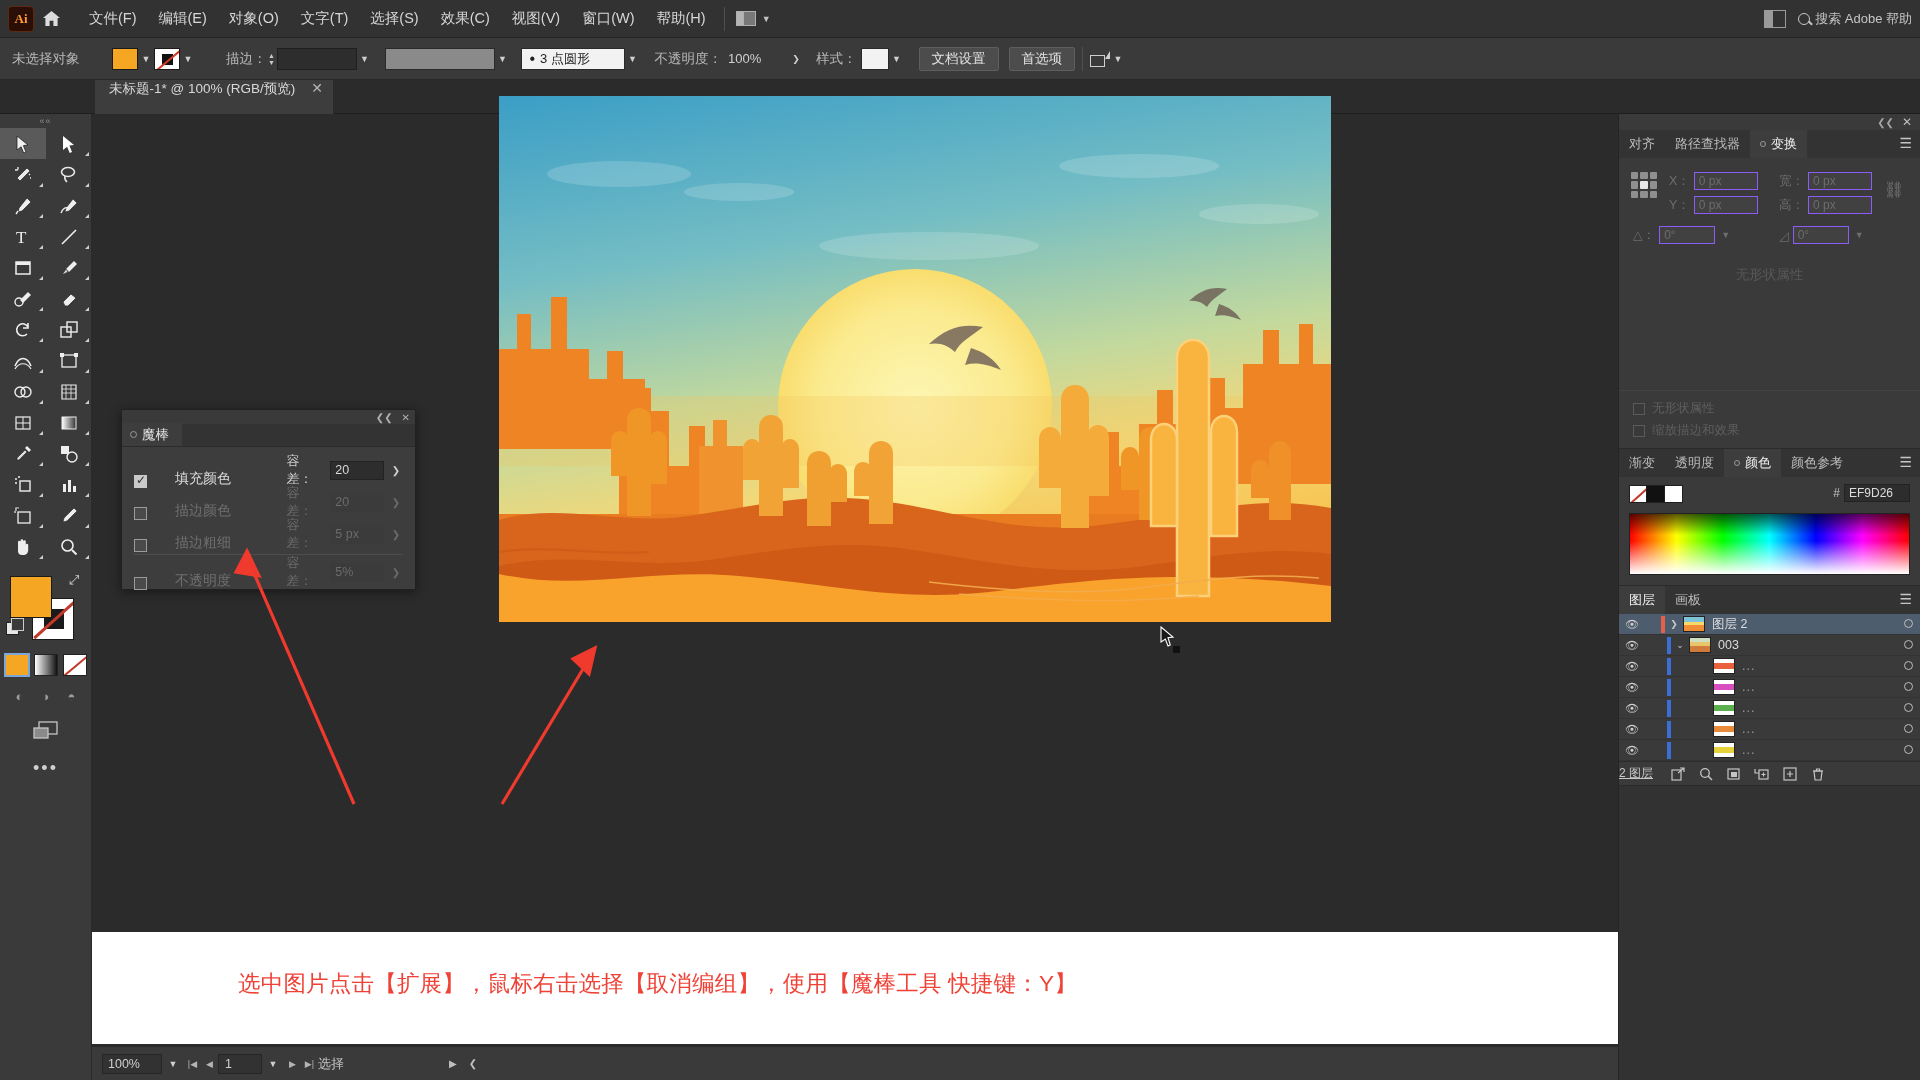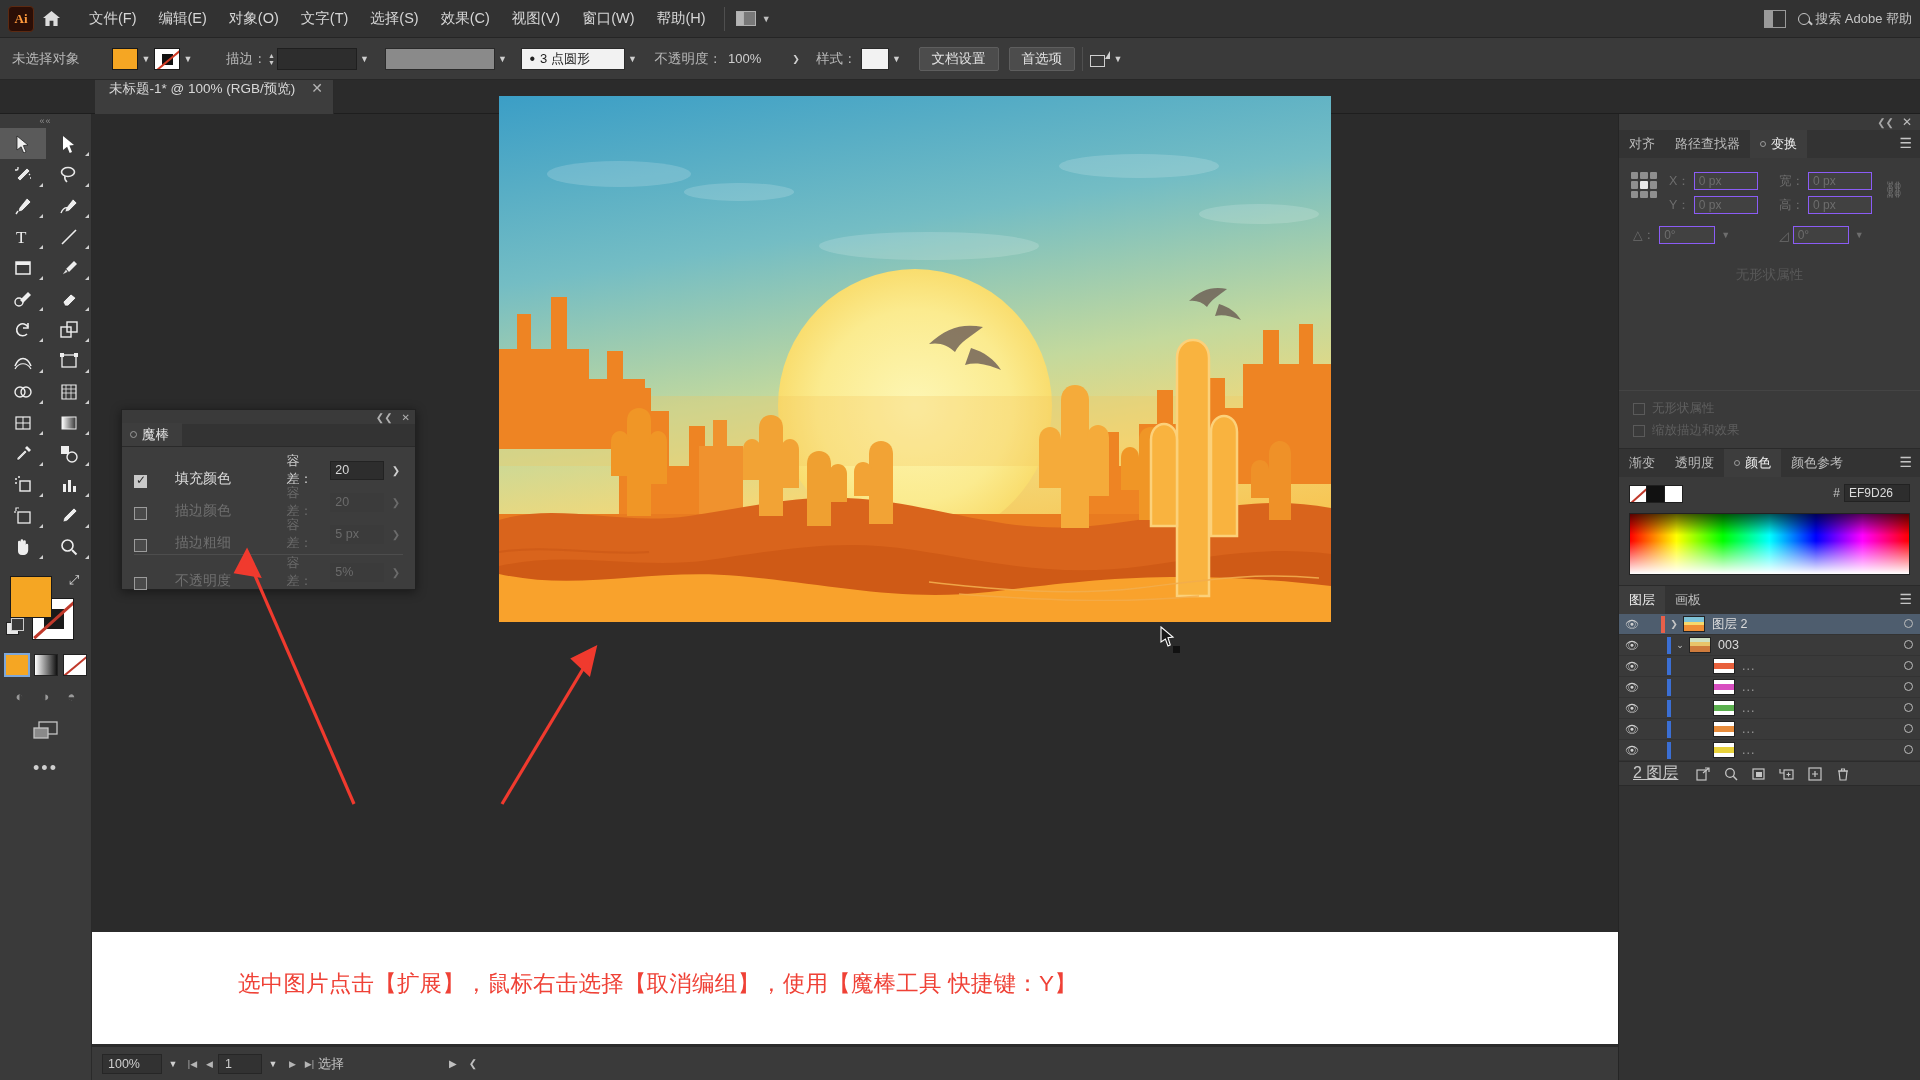--- a/index.html
+++ b/index.html
@@ -194,7 +194,7 @@
   .l-dots { color:#9a9a9a; letter-spacing:1px;}
   .l-circle { width:24px; text-align:center; }
   .l-circle i { display:inline-block; width:9px; height:9px; border:1.5px solid #bdbdbd; border-radius:50%;}
-  .l-foot { height:24px; display:flex; align-items:center; padding:0 14px; color:#c8c8c8; font-size:16px; border-top:1px solid #2c2c2c; gap:2px;text-decoration:underline;}
+  .l-foot { height:24px; display:flex; align-items:center; padding:0 0; color:#c8c8c8; font-size:12px; border-top:1px solid #2c2c2c; gap:2px;text-decoration:underline;}
   .l-foot .ic { width:26px; height:20px; display:flex; align-items:center; justify-content:center; color:#c5c5c5; font-size:12px;}
 
   .cursor-arrow { position:absolute; left:1068px; top:512px; width:16px; height:22px; z-index:30; }

